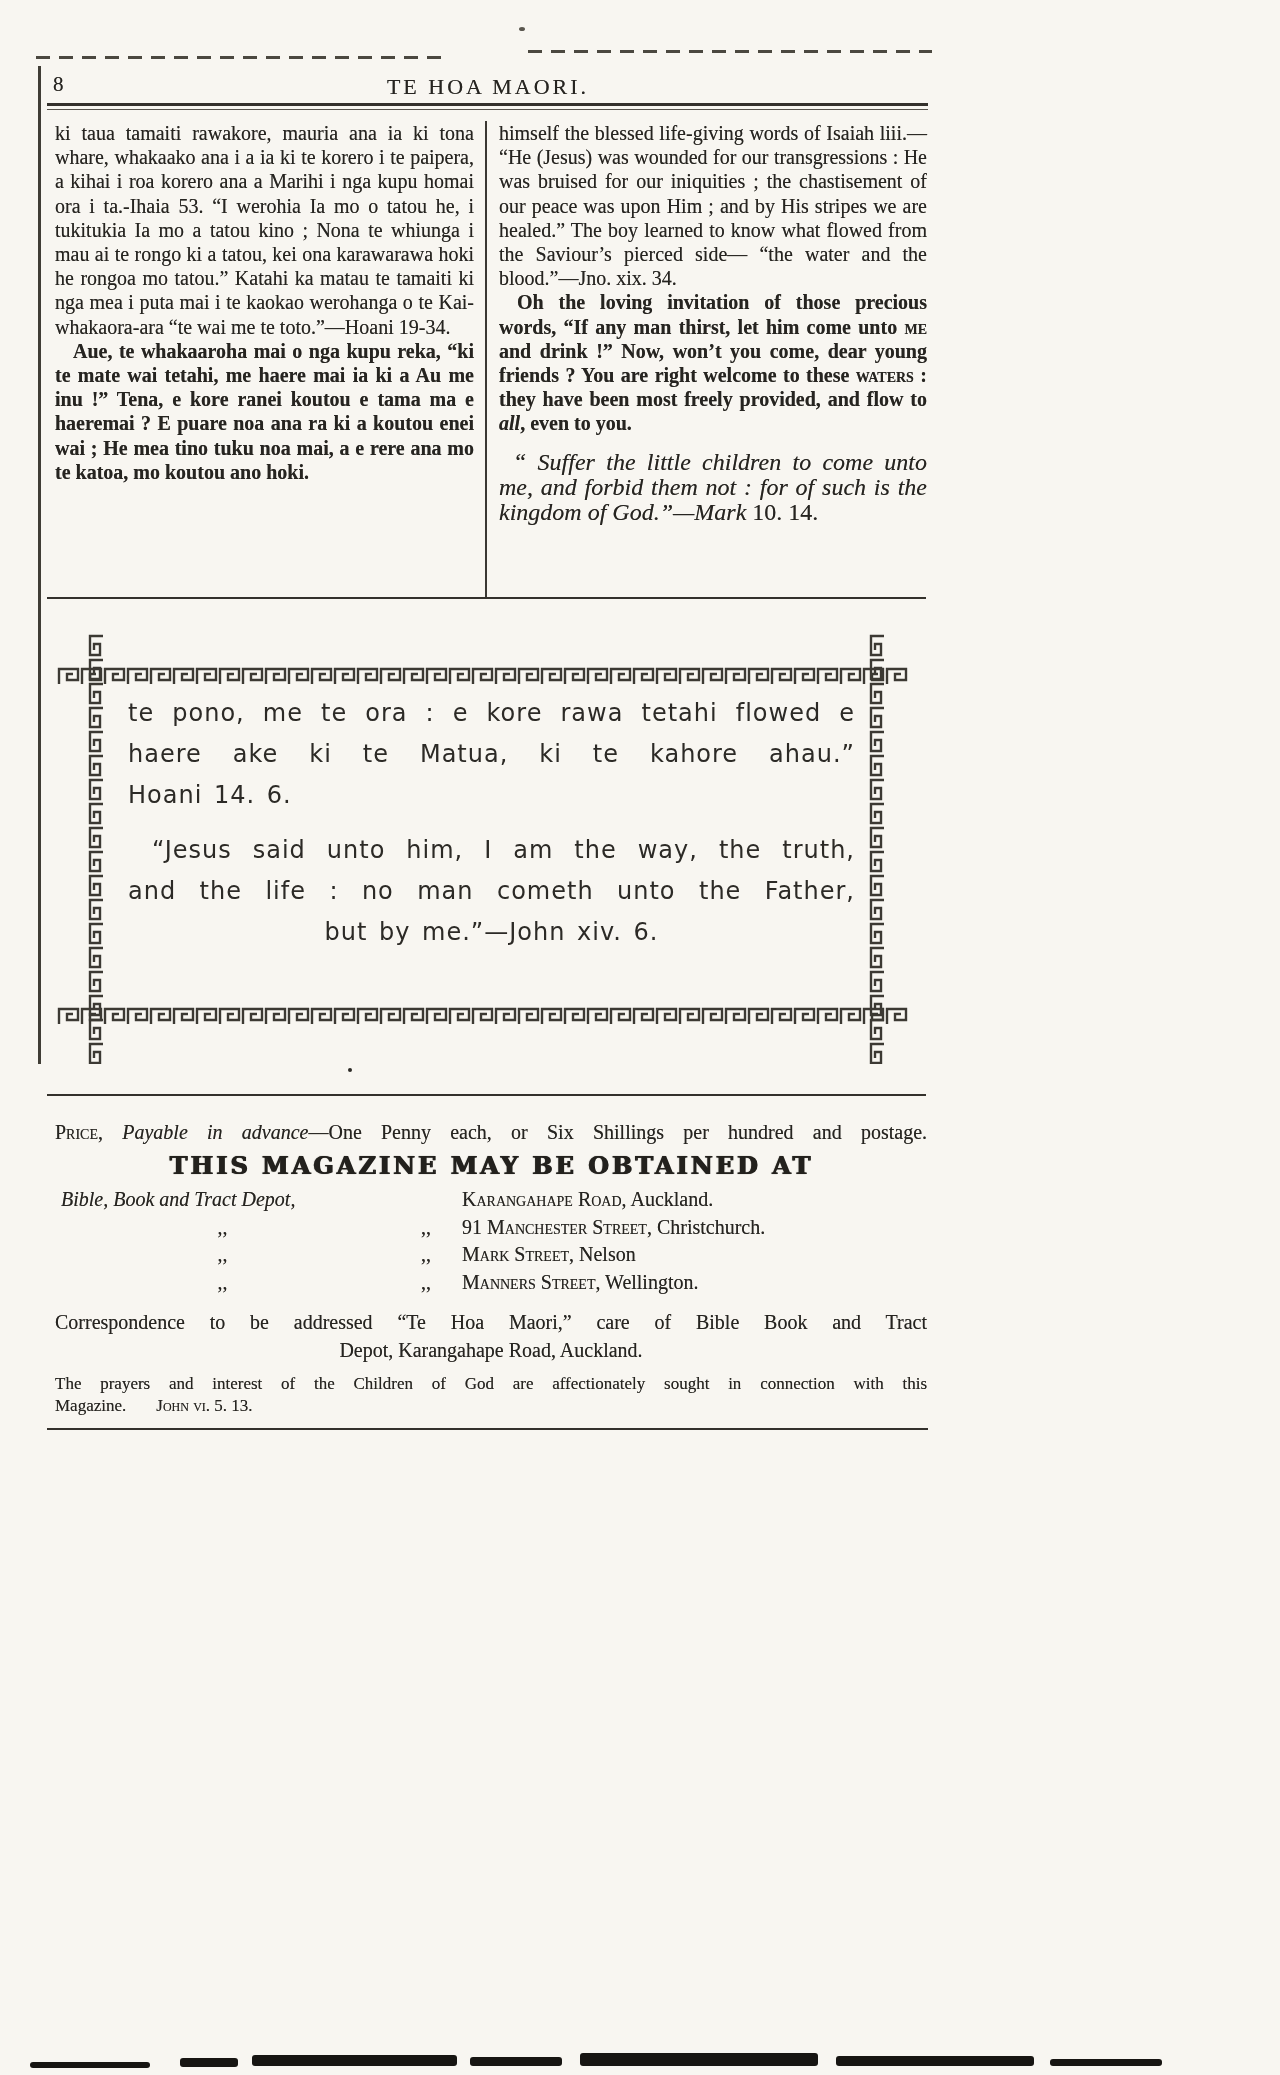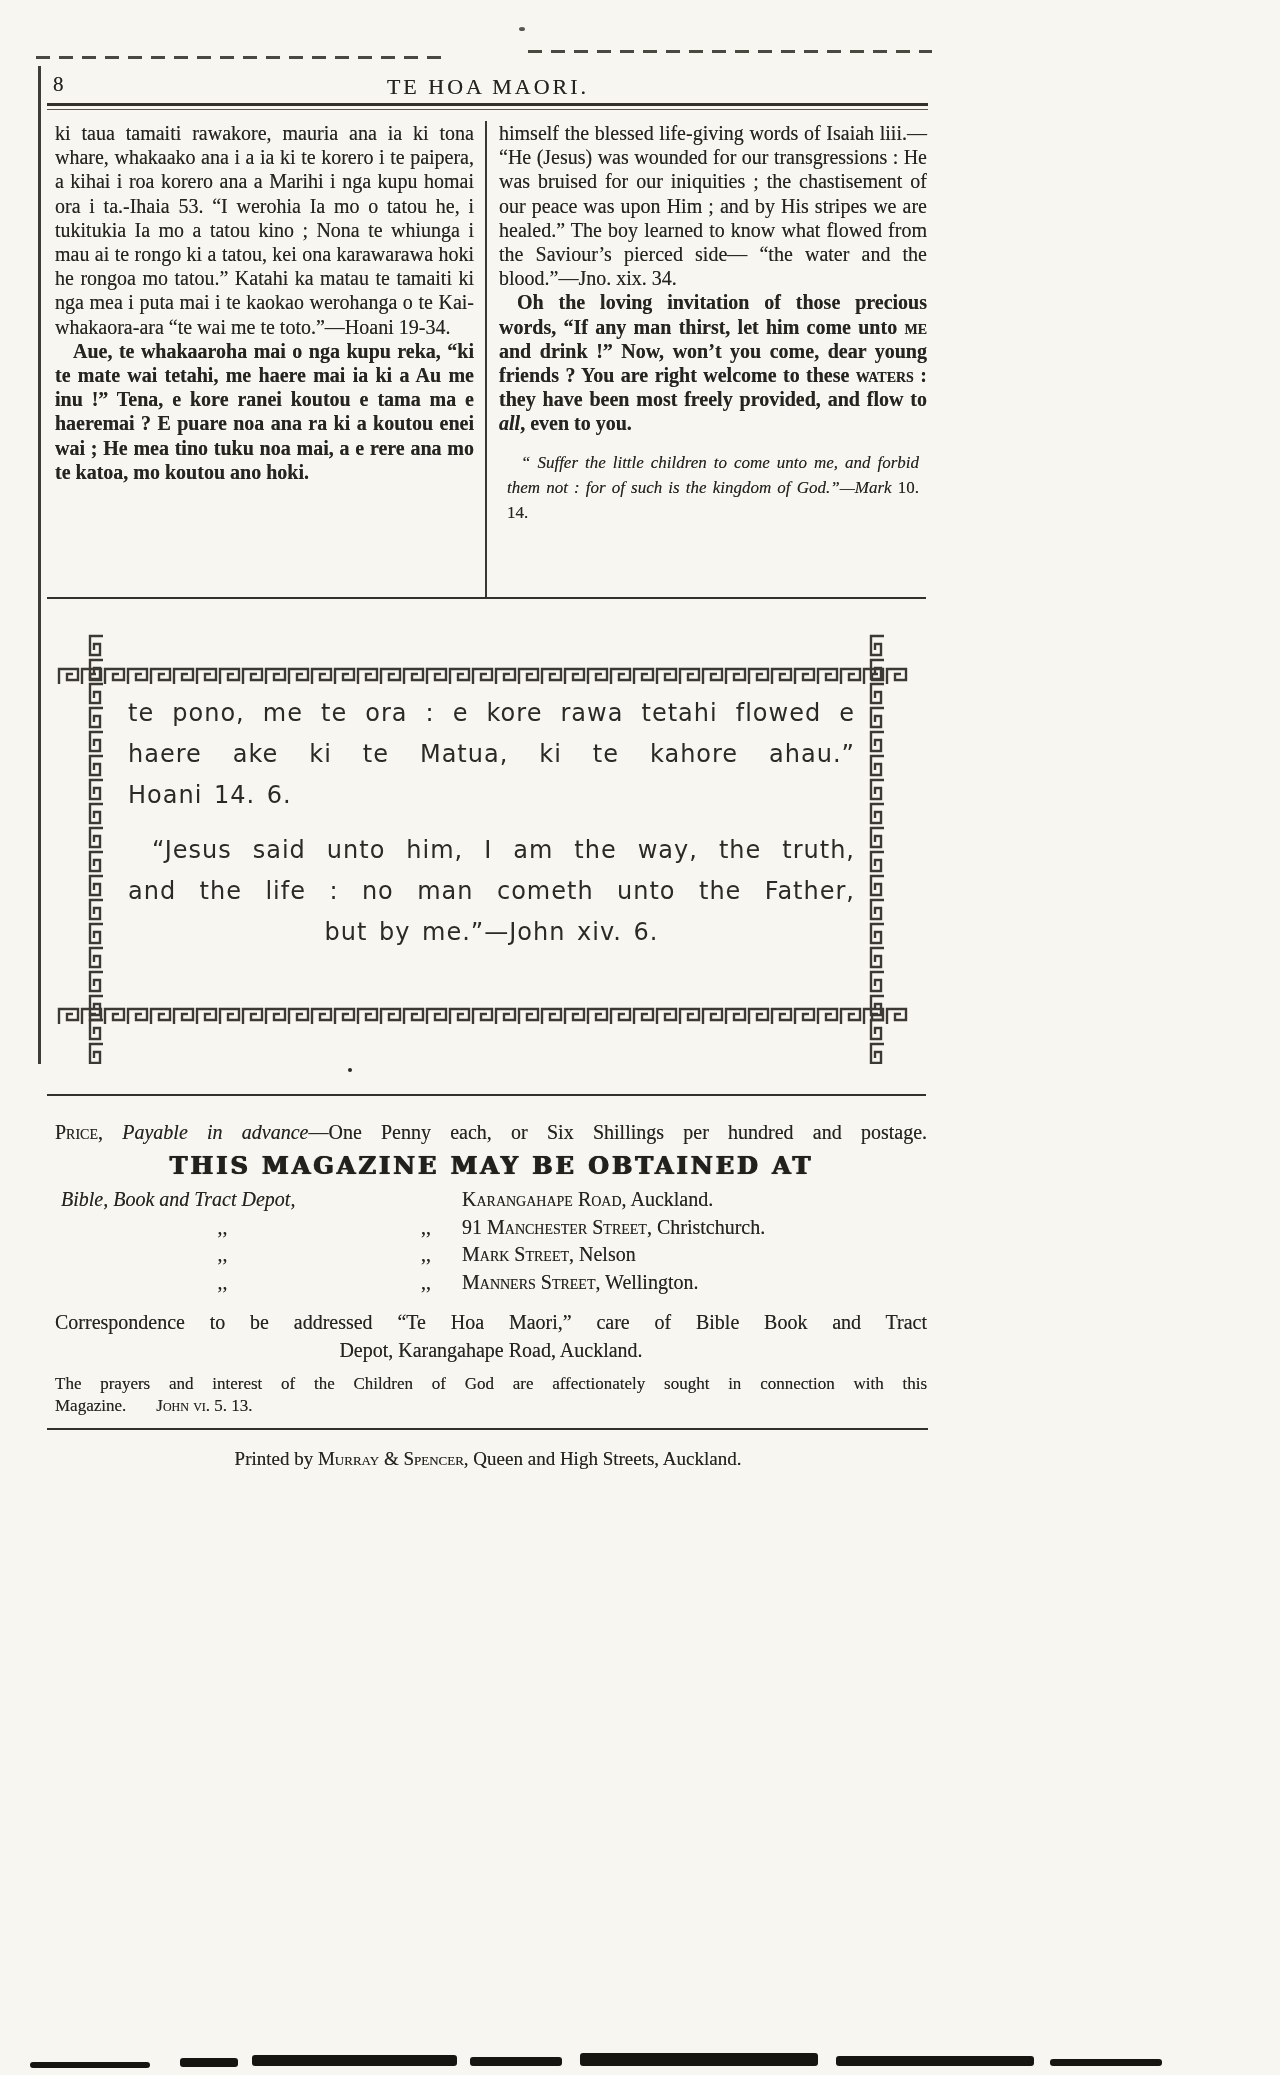--- a/index.html
+++ b/index.html
@@ -27,7 +27,7 @@
   .col-right{flex:1;}
   p.body{margin:0;font-size:20px;line-height:24.2px;text-align:justify;}
   p.indent{text-indent:18px;font-weight:bold;}
-  p.quote{margin:8px;margin-top:14px;font-size:17px;line-height:25px;text-align:justify;text-indent:14px;}
+  p.quote{margin:0;margin-top:14px;font-size:24px;line-height:25px;text-align:justify;text-indent:14px;}
   .sc{font-variant:small-caps;}
   .it{font-style:italic;}
   .meander{position:absolute;}

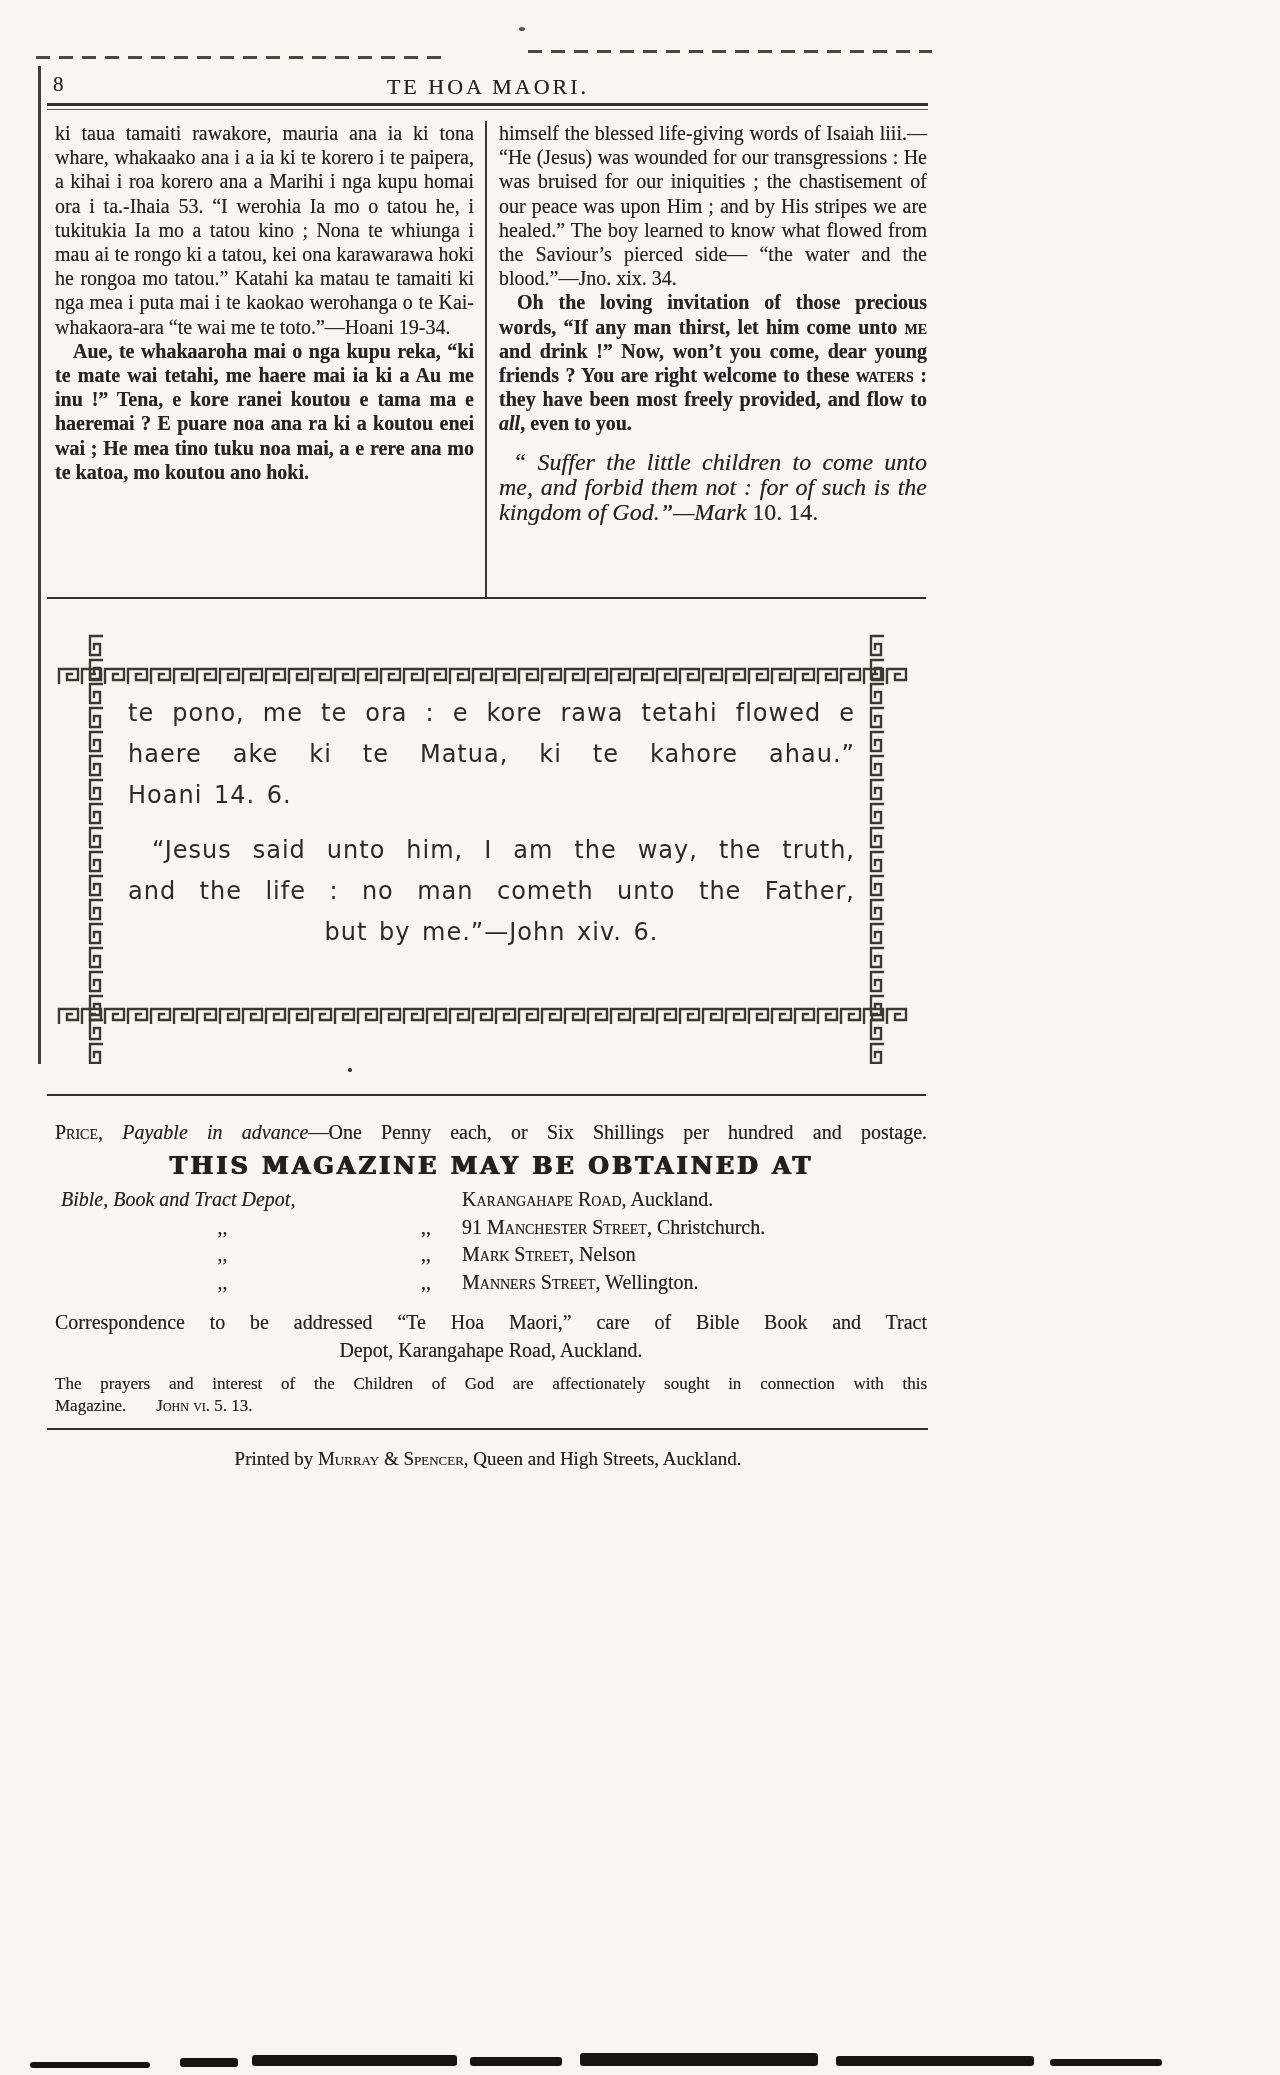--- a/index.html
+++ b/index.html
@@ -175,7 +175,6 @@
   </div>
 
   <div class="rule rule-bottom"></div>
-  <div class="printer-line"><span>Printed by </span><span class="sc">Murray &amp; Spencer,</span><span> Queen and High Streets, Auckland.</span></div>
 
   <div class="mark m1"></div>
   <div class="mark m2"></div>

